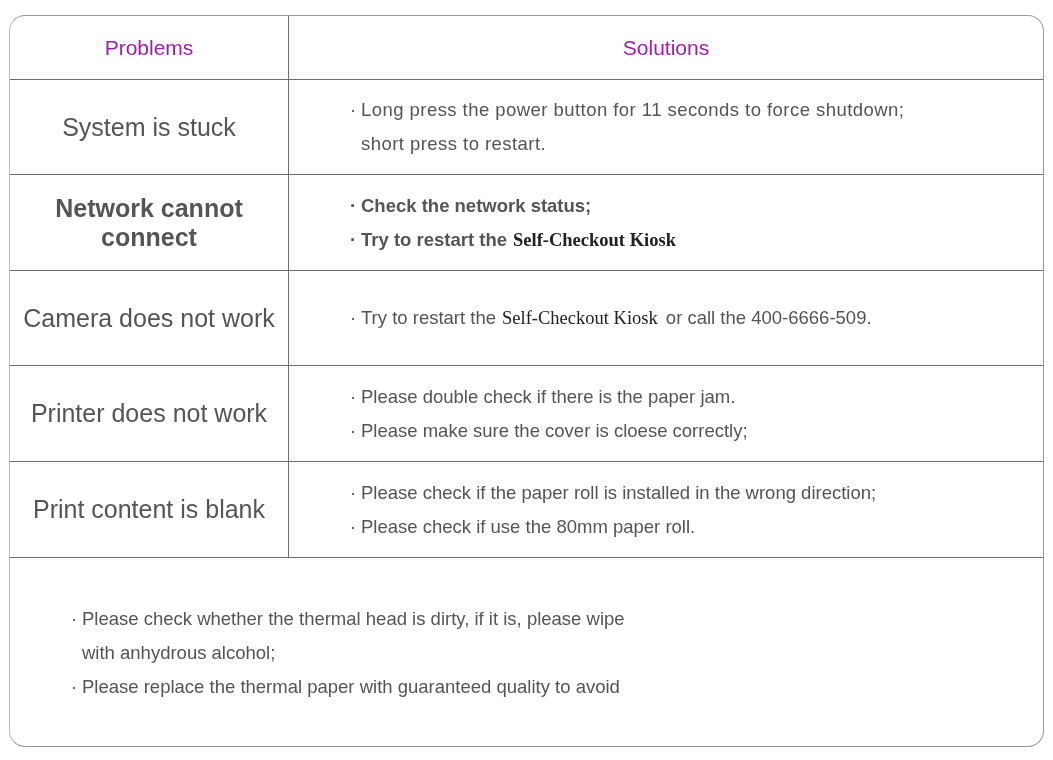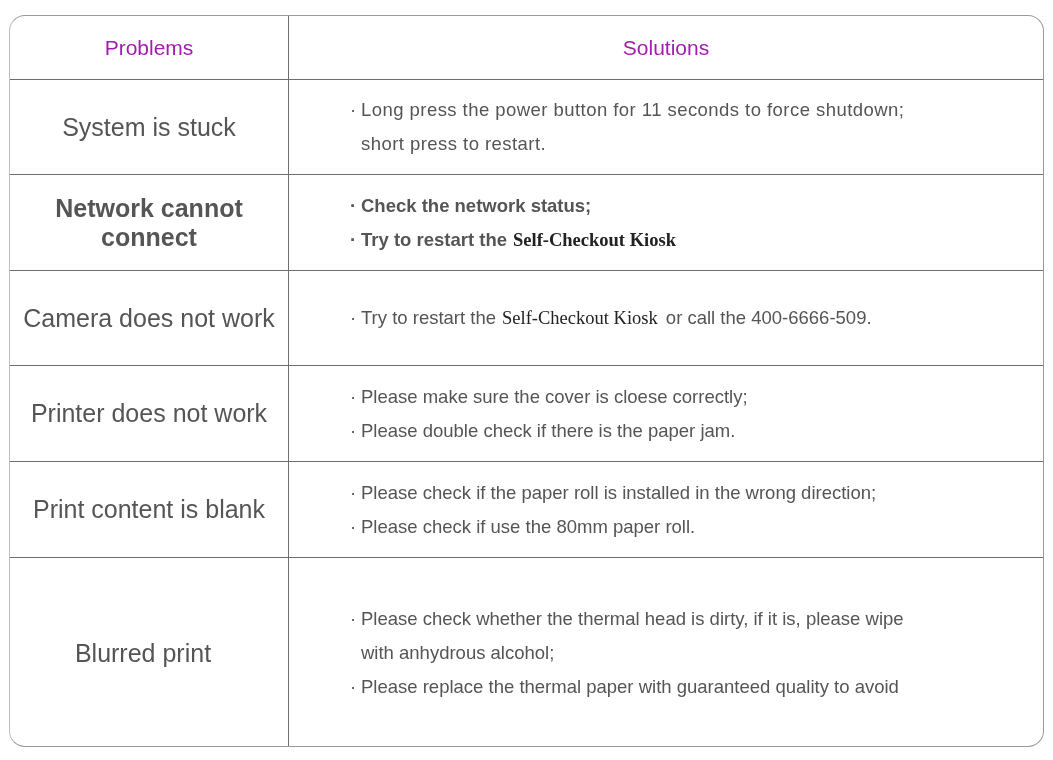--- a/index.html
+++ b/index.html
@@ -133,10 +133,10 @@
     <div class="cell-problem">Printer does not work</div>
     <div class="cell-solution">
       <div class="line">
-        <span class="bullet">·</span><span>Please make sure the cover is cloese correctly;</span>
+        <span class="bullet">·</span><span>Please double check if there is the paper jam.</span>
       </div>
       <div class="line">
-        <span class="bullet">·</span><span>Please double check if there is the paper jam.</span>
+        <span class="bullet">·</span><span>Please make sure the cover is cloese correctly;</span>
       </div>
     </div>
   </div>

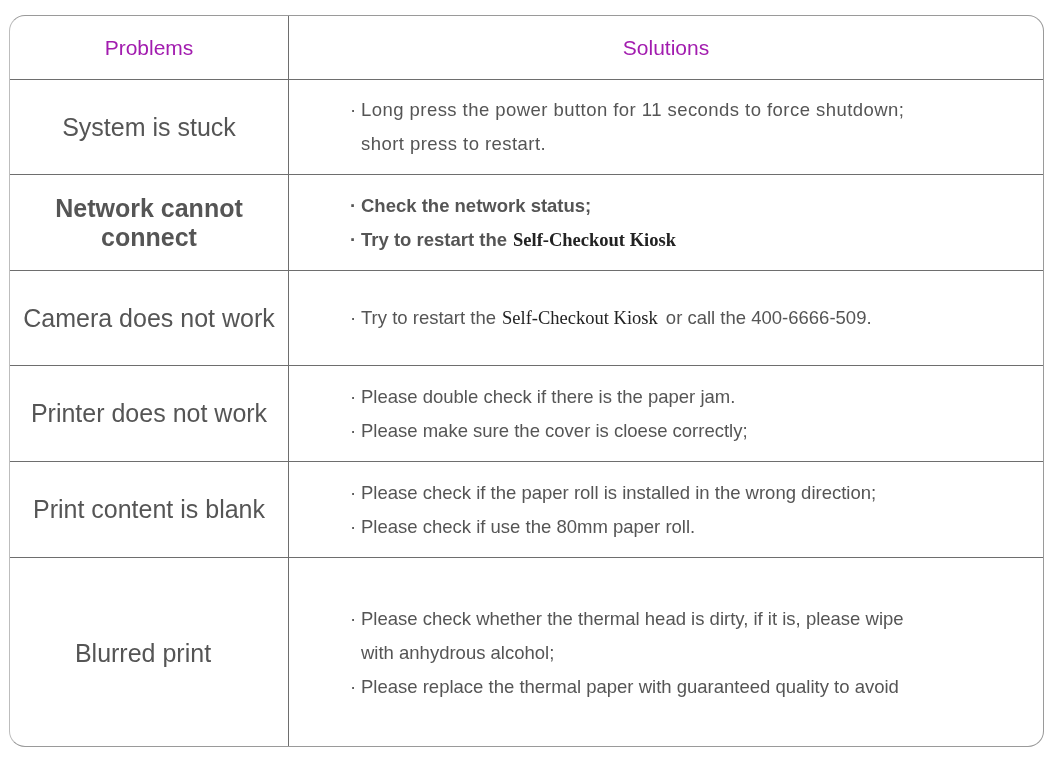--- a/index.html
+++ b/index.html
@@ -154,7 +154,6 @@
   </div>
 
   <div class="row last" style="top:542px; height:190px;">
-    <div class="cell-problem" style="padding-right:12px;">Blurred print</div>
     <div class="cell-solution">
       <div class="line">
         <span class="bullet">·</span><span>Please check whether the thermal head is dirty, if it is, please wipe</span>

